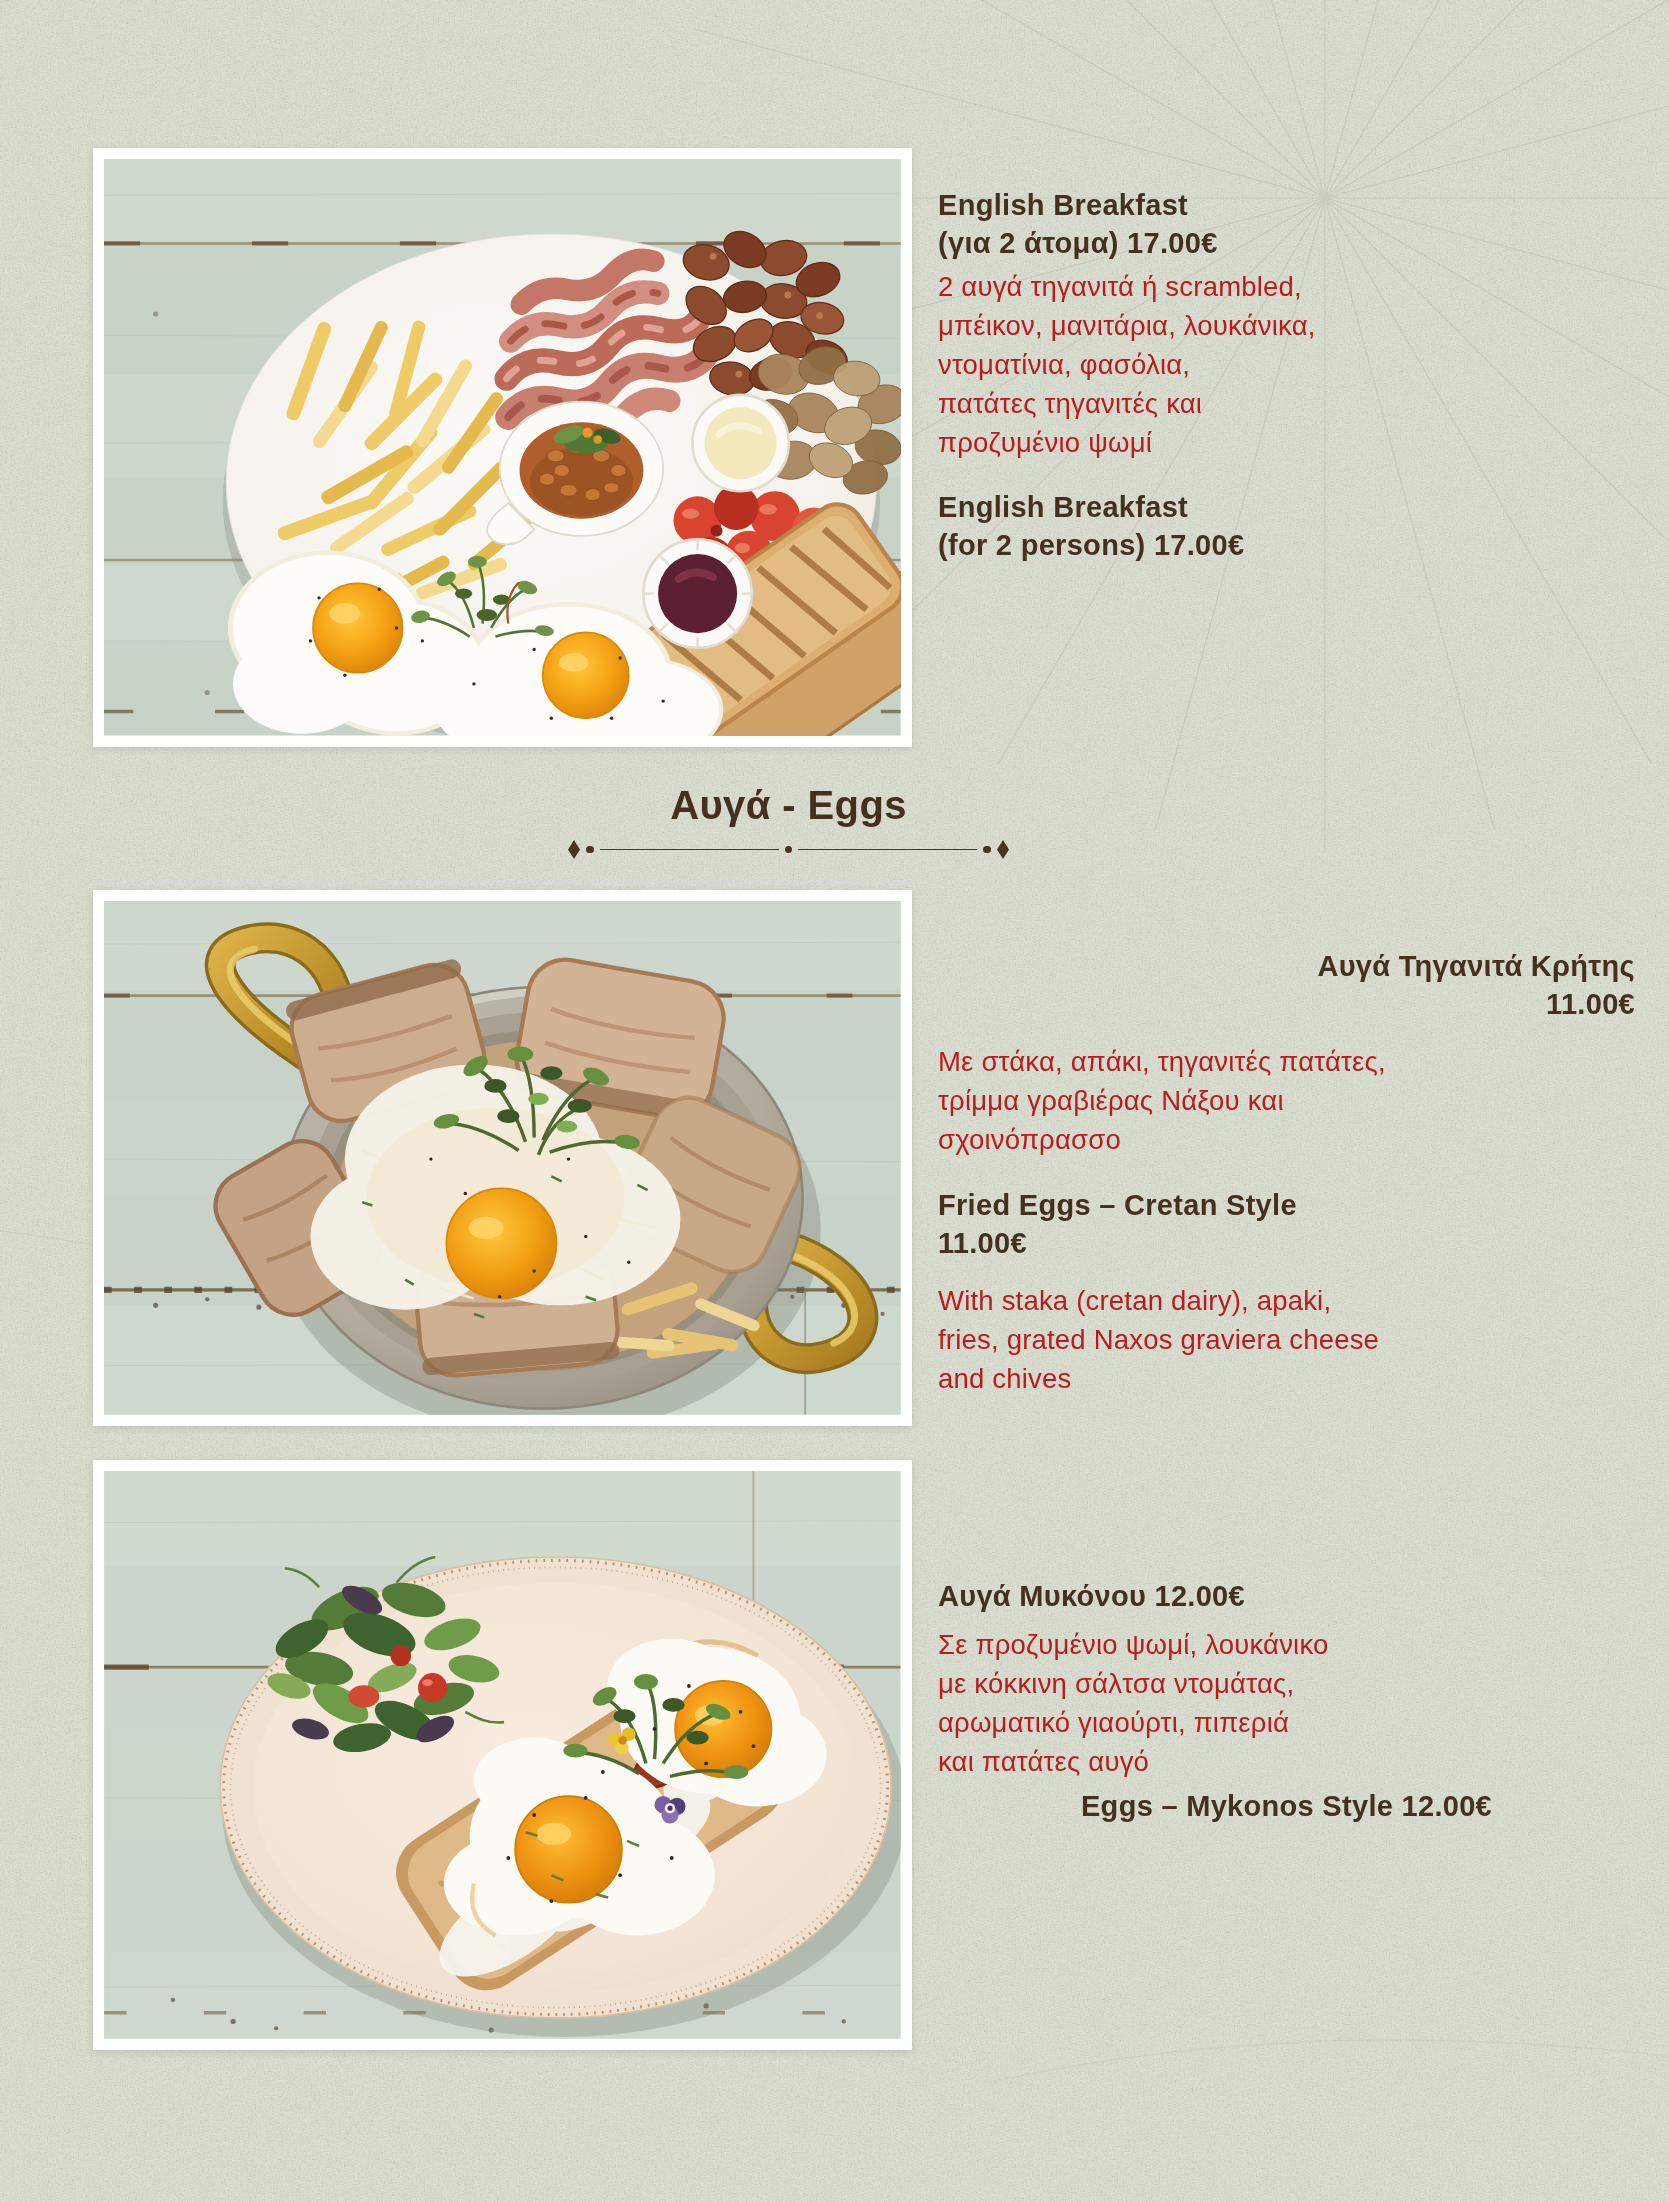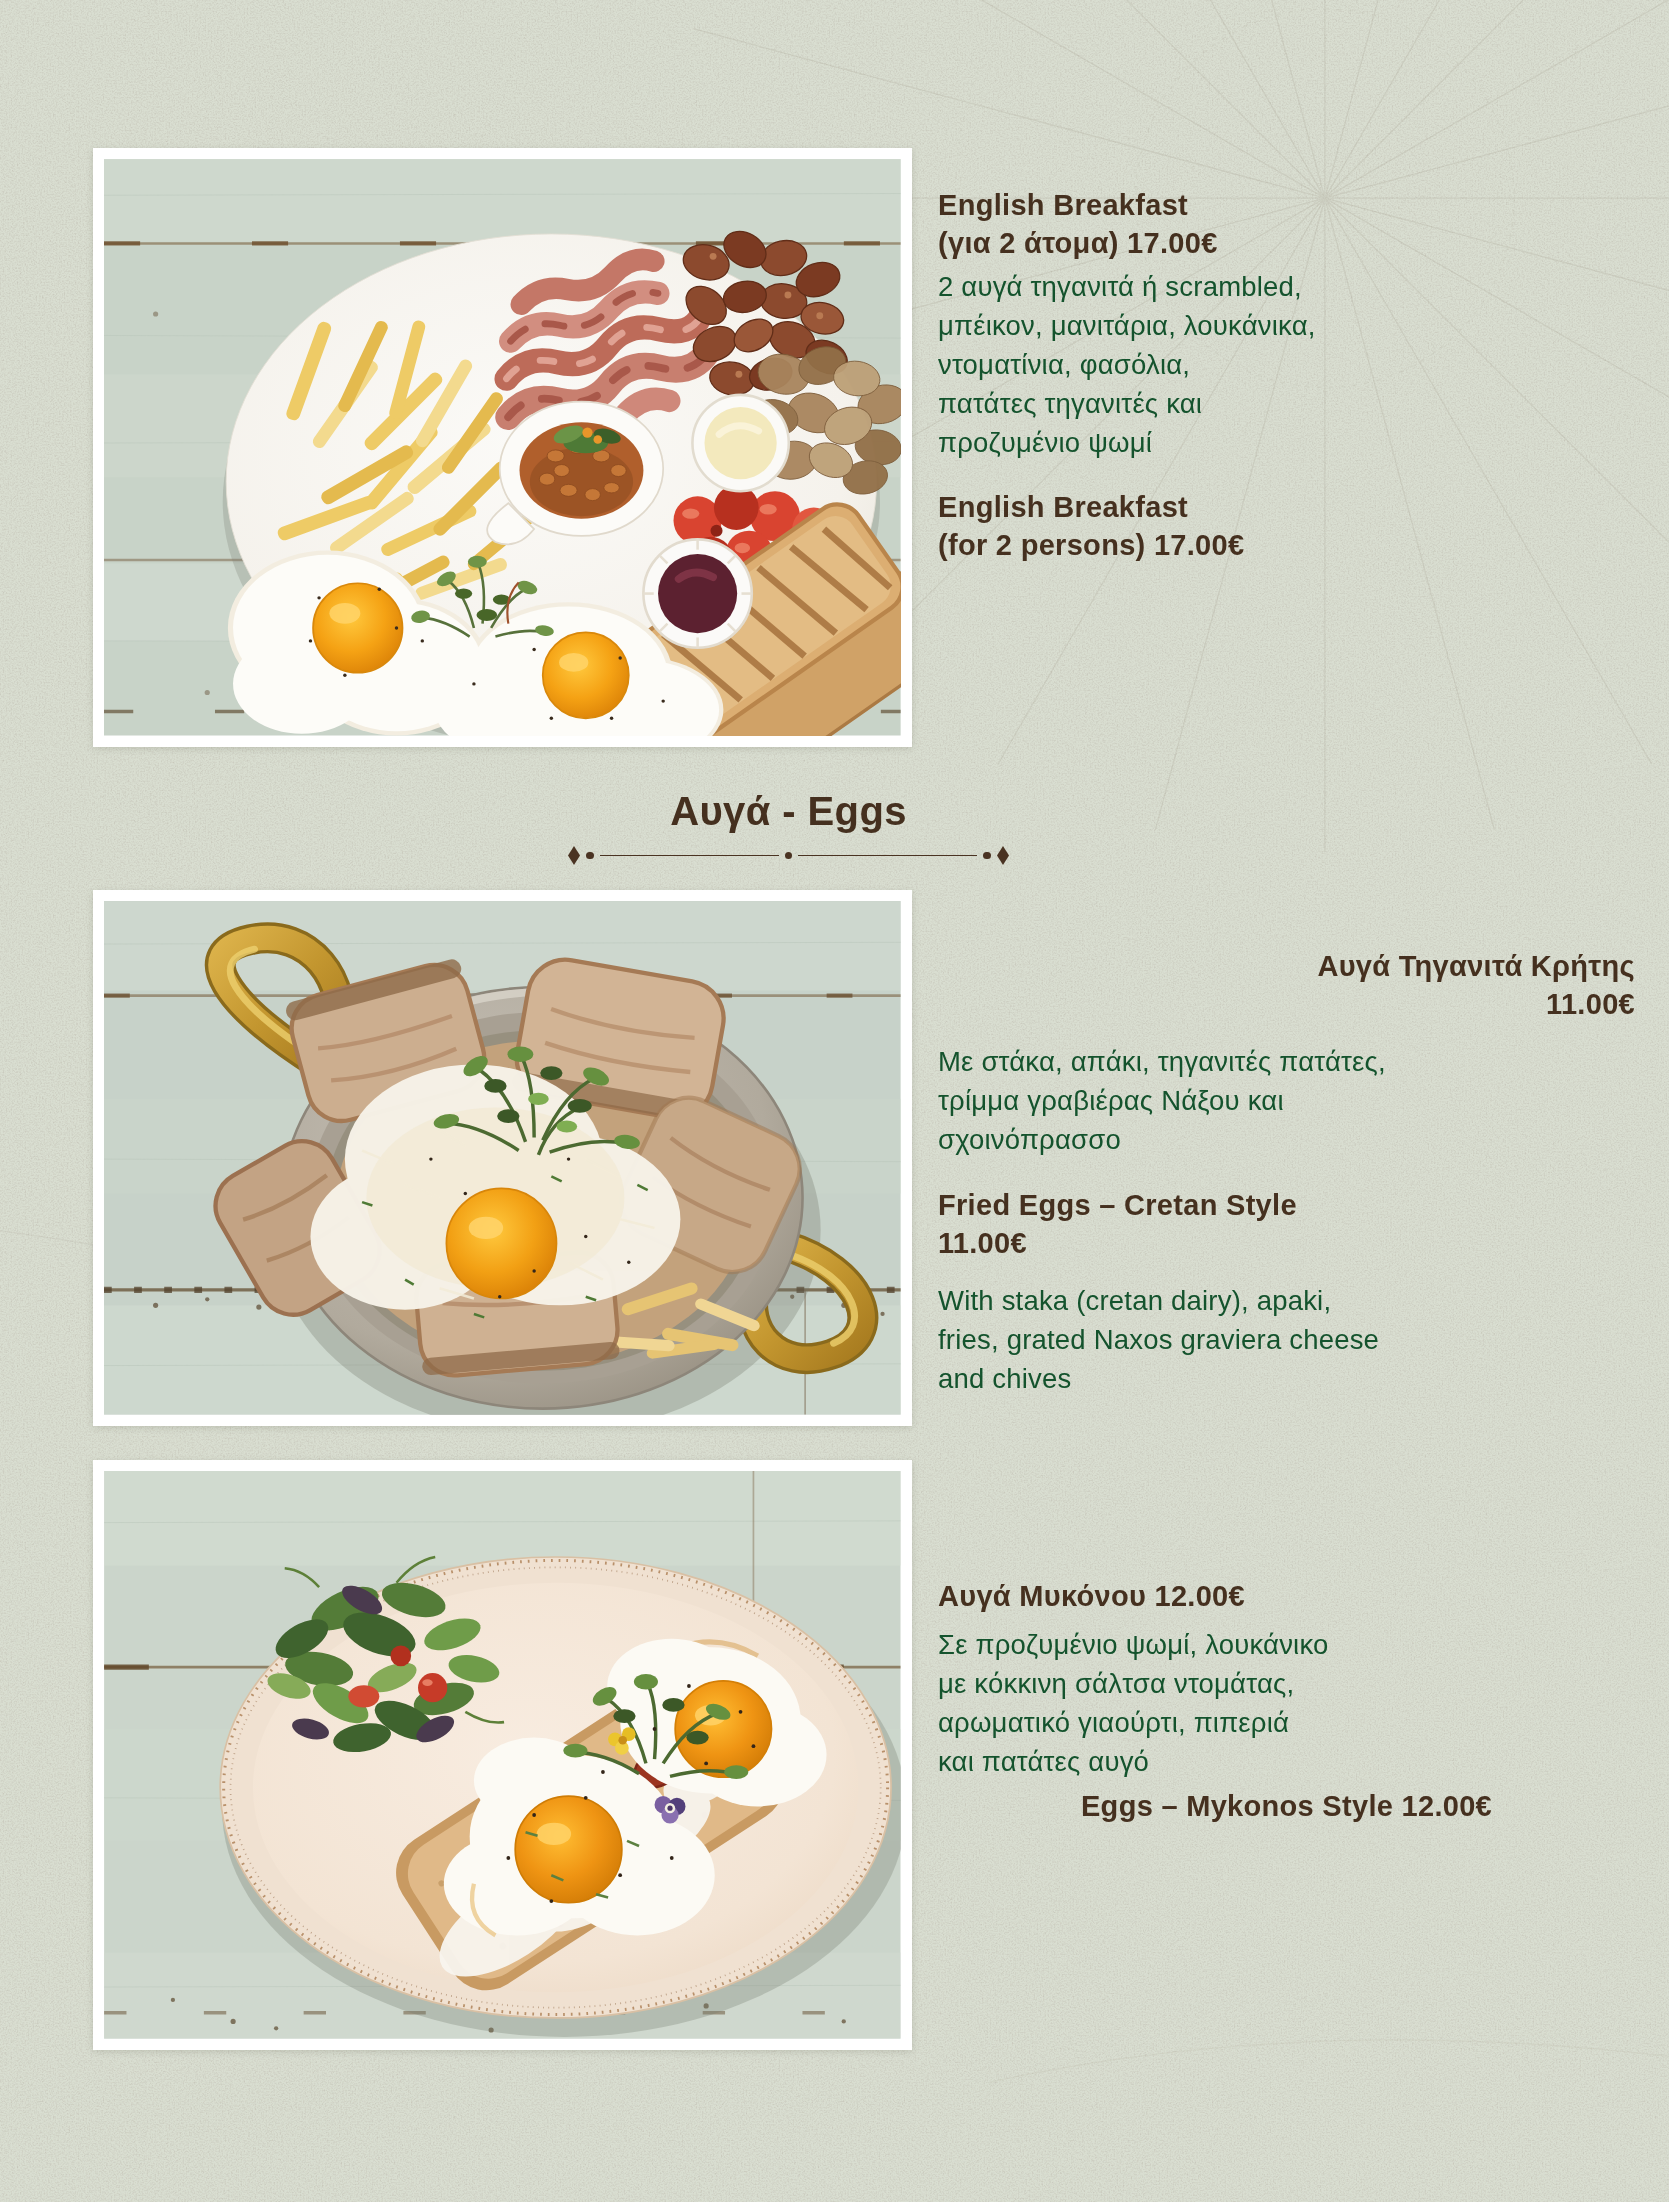--- a/index.html
+++ b/index.html
@@ -23,7 +23,7 @@
     color:#45301f;white-space:pre-line;margin:4px;
   }
   .title{font-weight:bold;font-size:29px;line-height:38px;letter-spacing:0.3px;}
-  .desc{font-size:27.5px;line-height:39px;color:#14532d;letter-spacing:0.2px;}
+  .desc{font-size:27.5px;line-height:39px;color:#b91c1c;letter-spacing:0.2px;}
   .t1a{top:182px;} .d1a{top:263px;} .t1b{top:484px;} .d1b{top:564px;}
   .t2a{top:943px;text-align:right;} .d2a{top:1038px;} .t2b{top:1182px;} .d2b{top:1277px;}
   .t3a{top:1573px;} .d3a{top:1621px;} .t3b{top:1783px;text-align:center;} .d3b{top:1838px;}

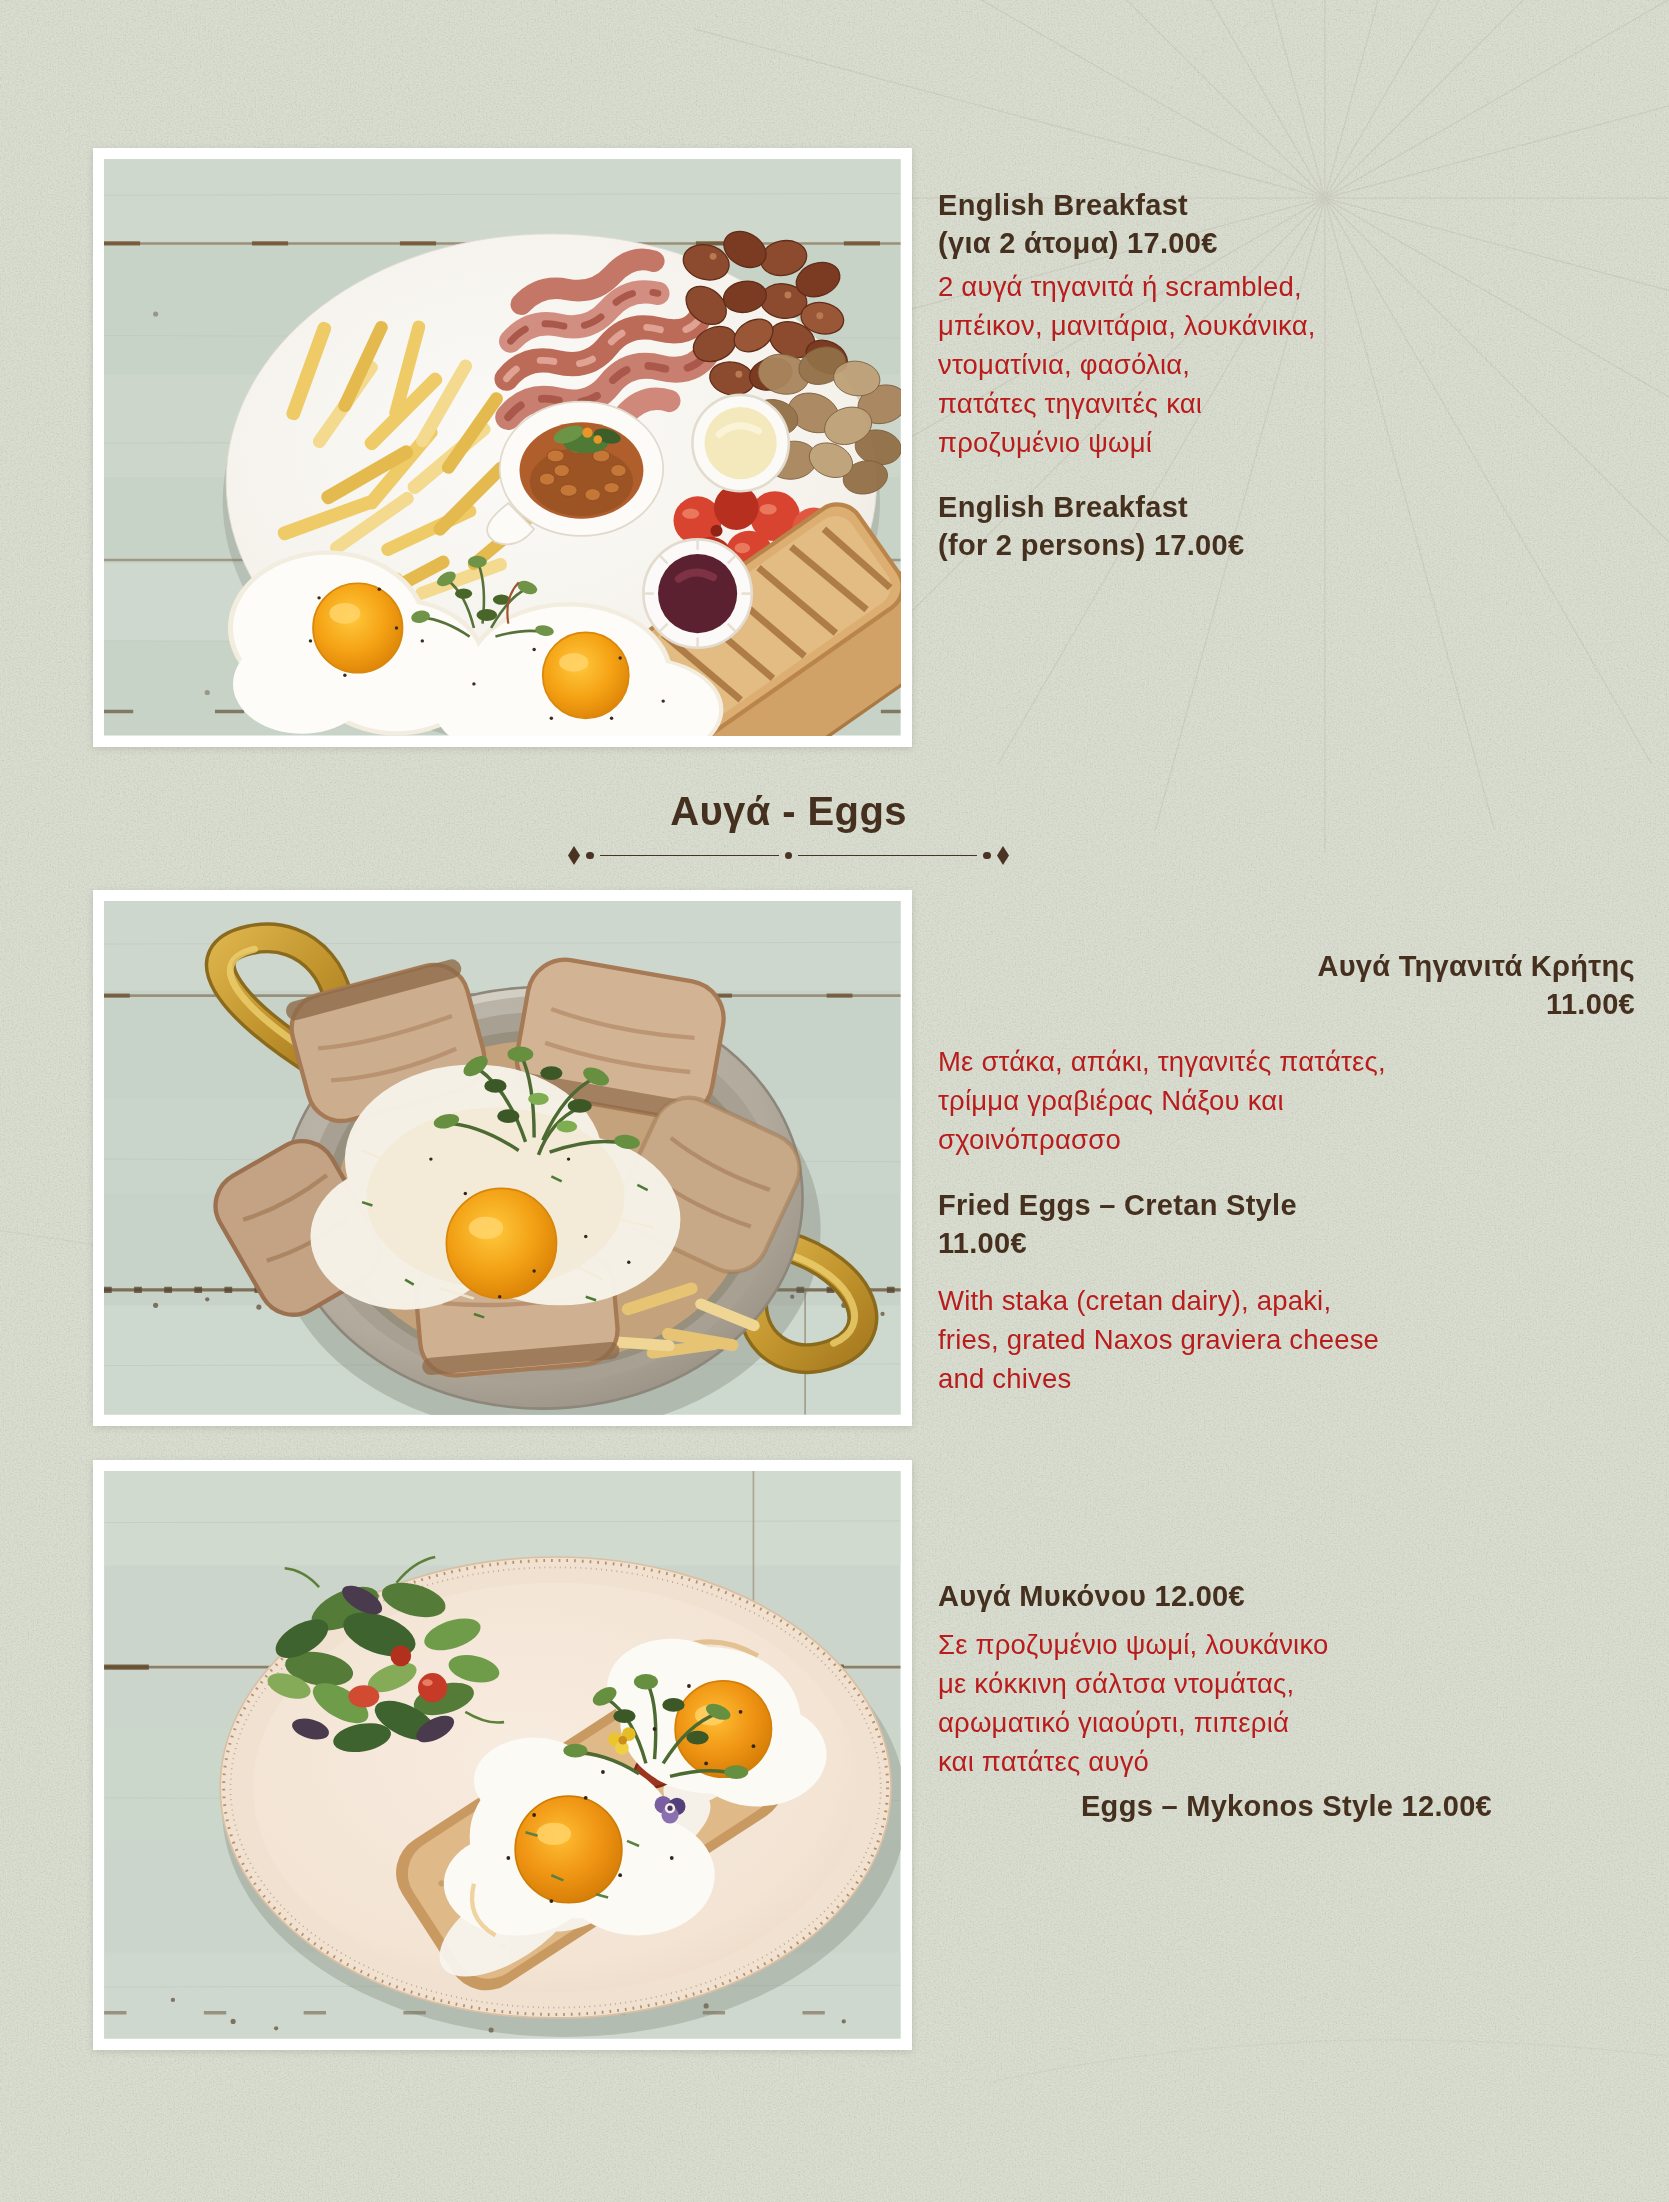--- a/index.html
+++ b/index.html
@@ -28,7 +28,7 @@
   .t2a{top:943px;text-align:right;} .d2a{top:1038px;} .t2b{top:1182px;} .d2b{top:1277px;}
   .t3a{top:1573px;} .d3a{top:1621px;} .t3b{top:1783px;text-align:center;} .d3b{top:1838px;}
   .section-head{position:absolute;left:568px;top:783px;width:441px;text-align:center;color:#45301f;}
-  .section-head h2{margin:6px;font-size:40px;line-height:45px;font-weight:bold;letter-spacing:0.4px;}
+  .section-head h2{margin:0;font-size:40px;line-height:45px;font-weight:bold;letter-spacing:0.4px;}
   .divider{margin-top:12px;display:flex;align-items:center;gap:6px;}
   .div-line{flex:1;height:1.7px;background:#4a3322;}
   .div-dot{width:7.7px;height:7.7px;border-radius:50%;background:#4a3322;}

